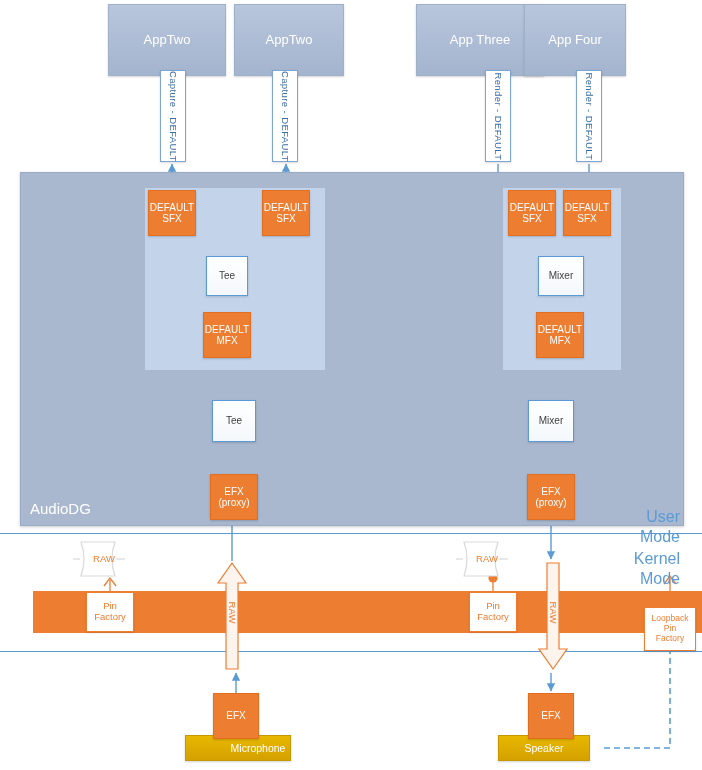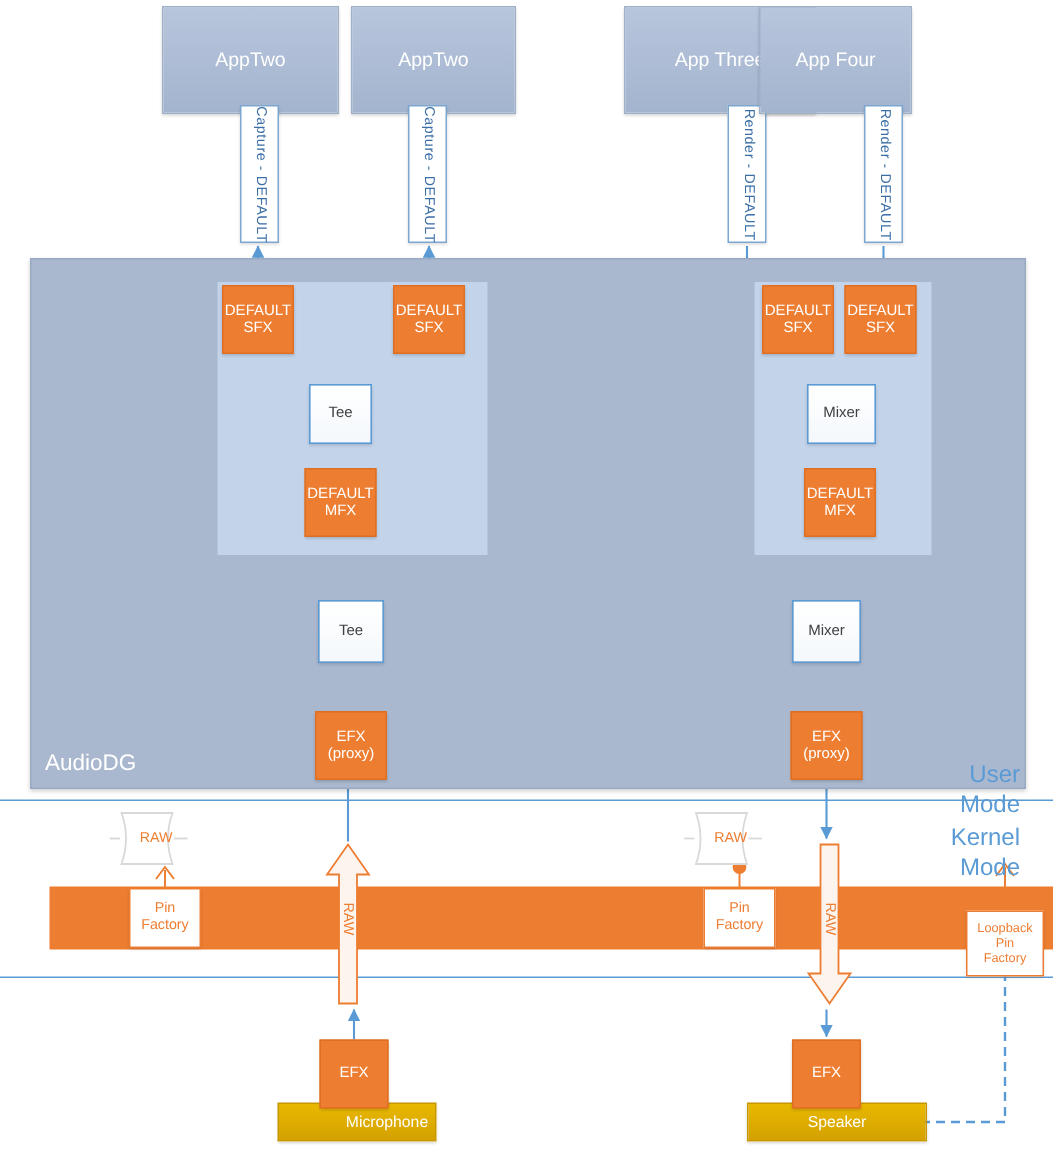--- a/index.html
+++ b/index.html
@@ -141,7 +141,7 @@
     <span>Render - DEFAULT</span>
   </div>
 
-  <div class="box app-box" style="left:506px;top:4px;width:102px;height:72px;">
+  <div class="box app-box" style="left:524px;top:4px;width:102px;height:72px;">
     <span>App Four</span>
   </div>
   <div class="box endpoint-box" style="left:576px;top:70px;width:26px;height:92px;">

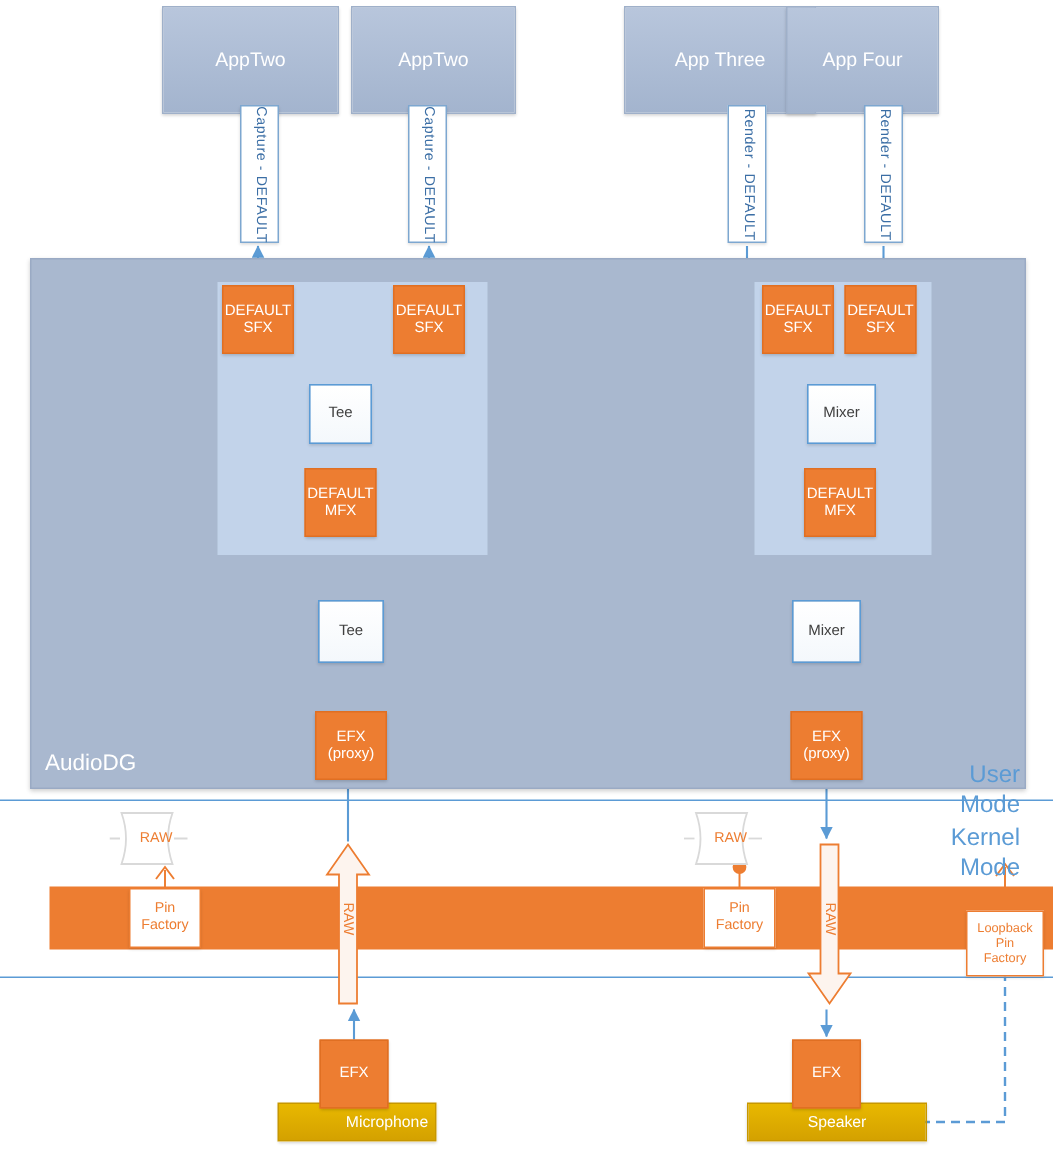--- a/index.html
+++ b/index.html
@@ -259,7 +259,7 @@
     <span>EFX</span>
   </div>
 
-  <div class="box device" style="left:498px;top:735px;width:120px;height:26px;">
+  <div class="box device" style="left:498px;top:735px;width:92px;height:26px;">
     <span>Speaker</span>
   </div>
   <div class="box orange" style="left:528px;top:693px;width:46px;height:46px;">

